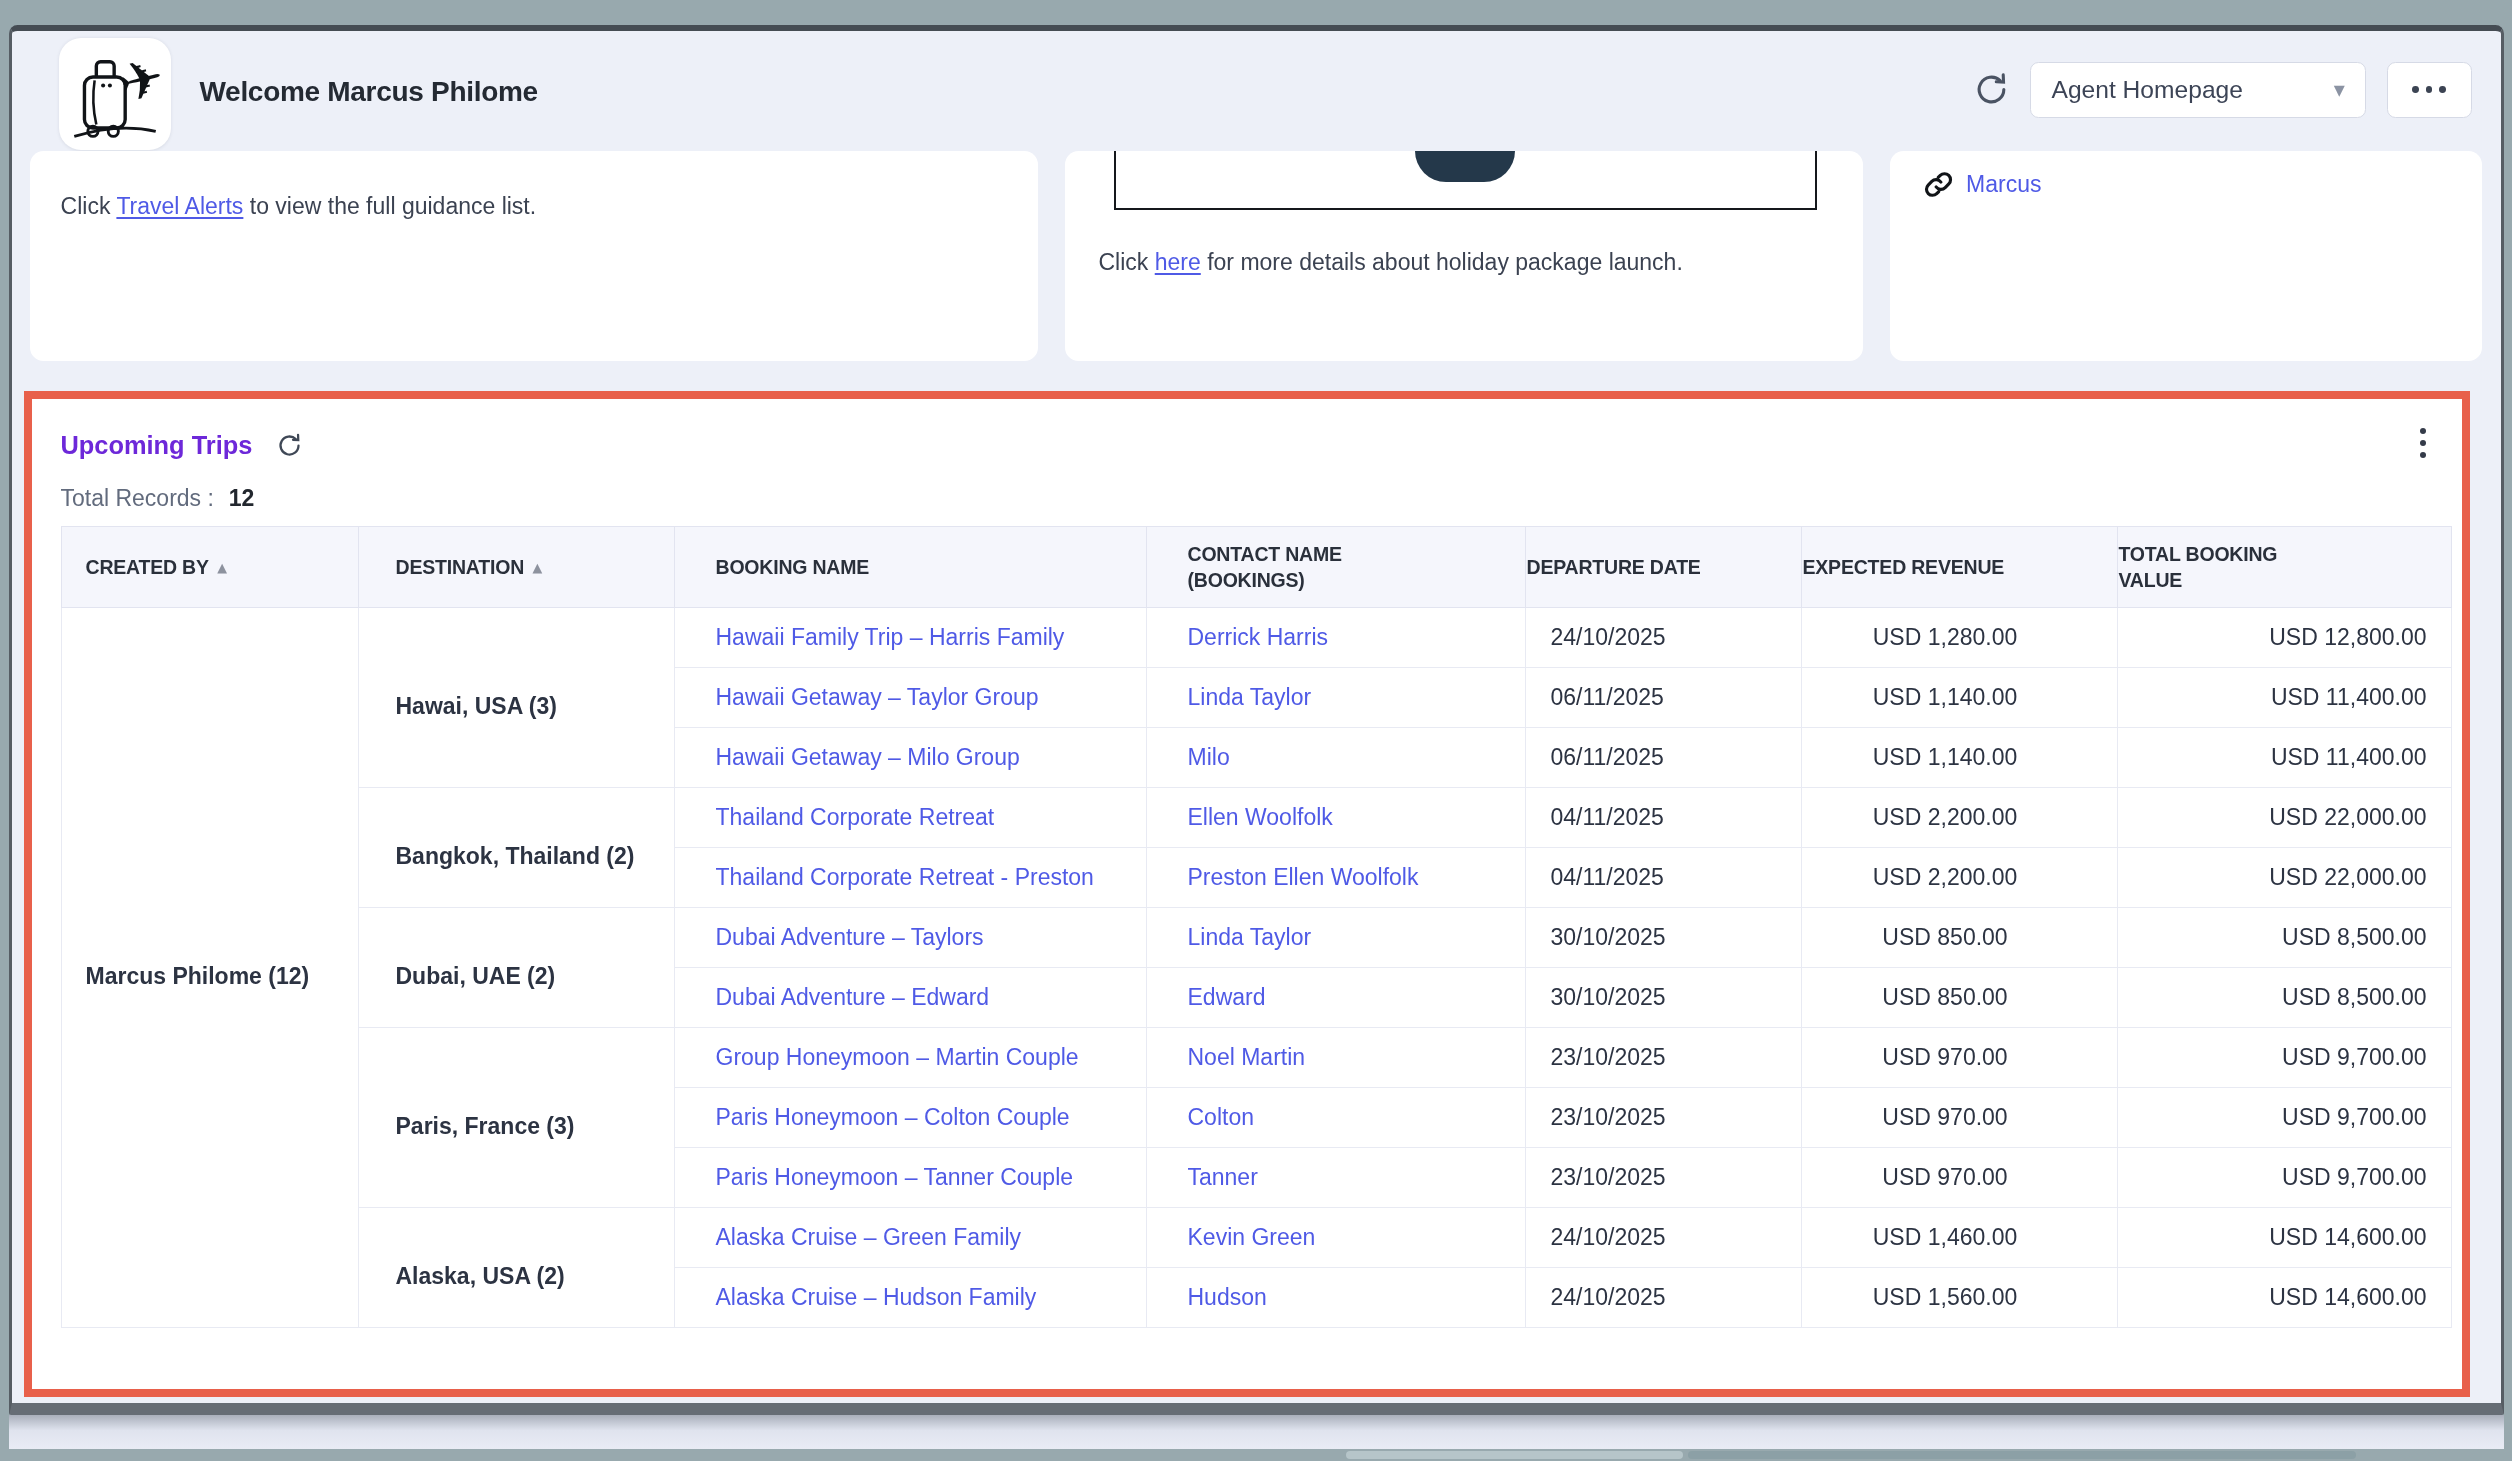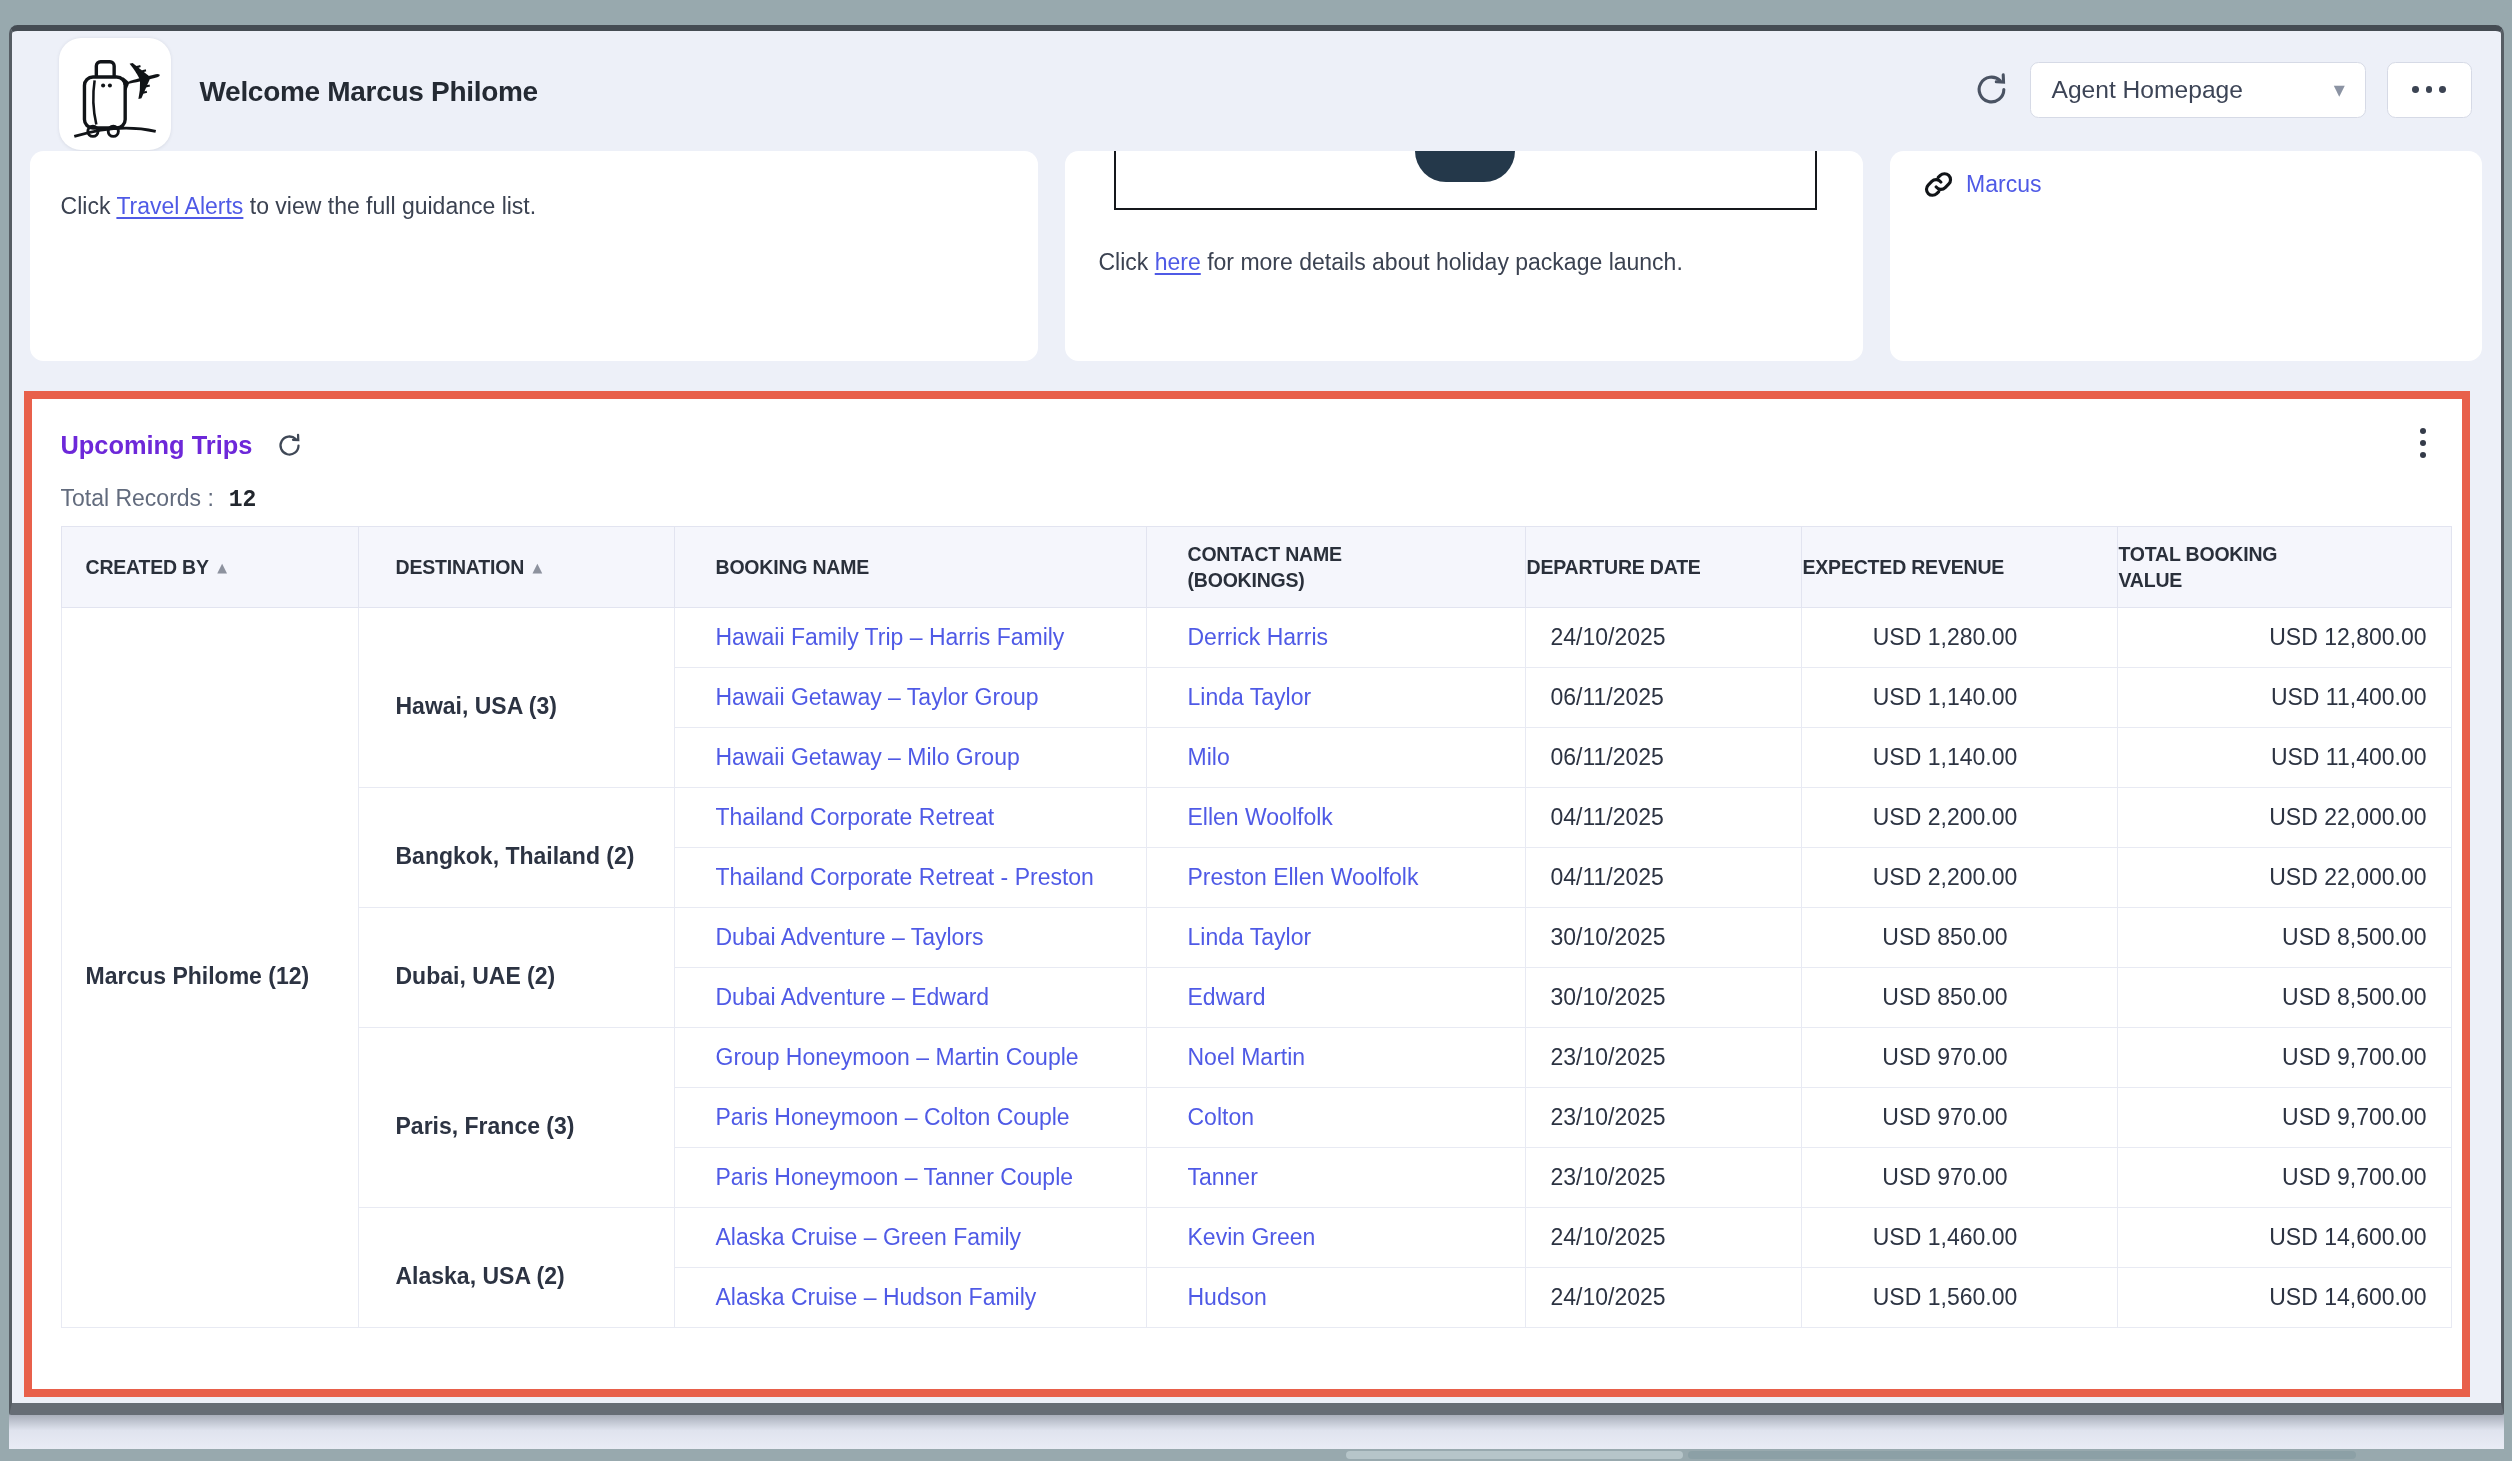--- a/index.html
+++ b/index.html
@@ -86,7 +86,7 @@
   .kebab{position:absolute;right:30.5px;top:24px;display:flex;flex-direction:column;gap:6px;padding:5.1px;cursor:pointer;}
   .vdot{width:6px;height:6px;border-radius:50%;background:#343b49;}
   .records-row{position:absolute;left:29px;top:86px;font-size:23px;color:#626b7d;}
-  .records-value{font-weight:700;color:#22272e;margin-left:8.5px;font-family:Liberation Mono, monospace;}
+  .records-value{font-weight:700;color:#22272e;margin-left:8.5px;}
 
   table.trips{
     position:absolute;left:29px;top:127px;width:2390px;

